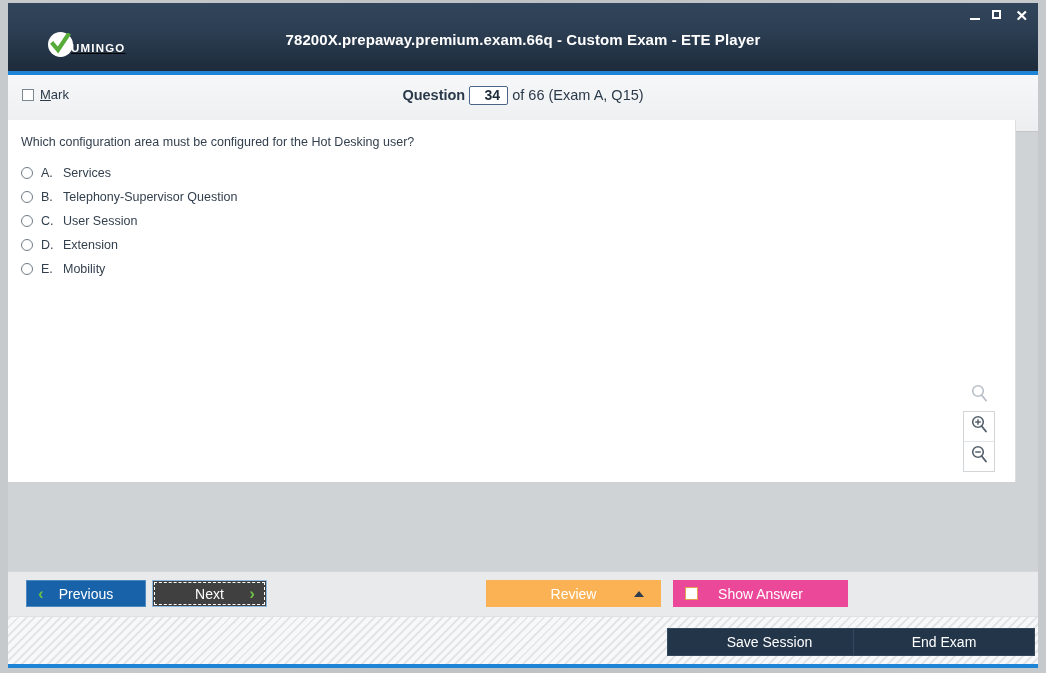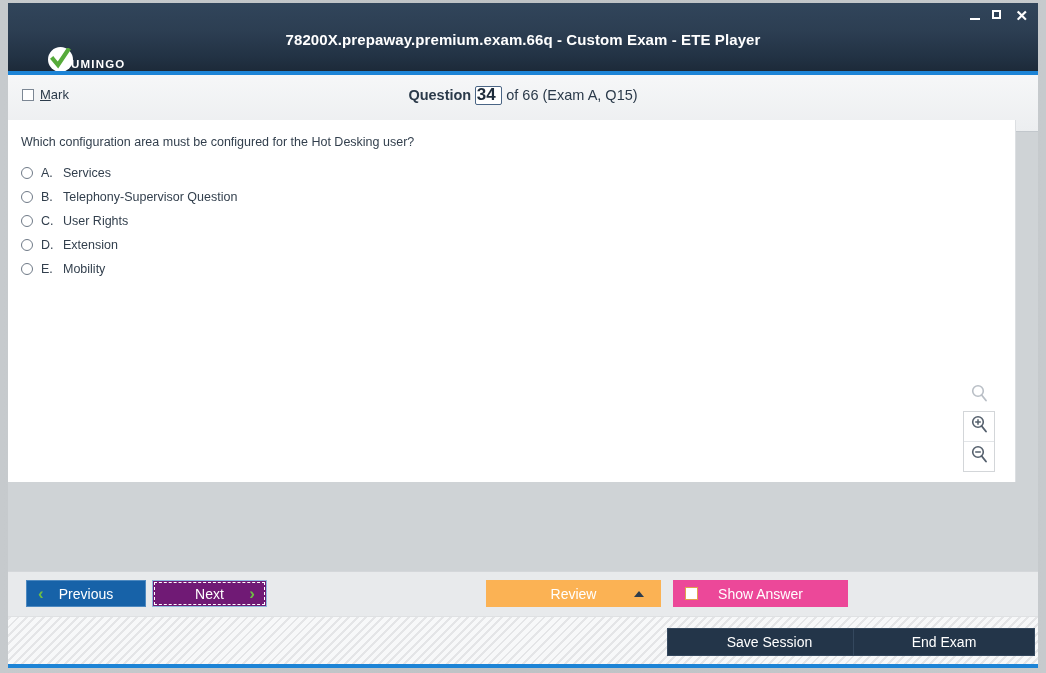--- a/index.html
+++ b/index.html
@@ -66,10 +66,11 @@
   .logo {
     position: absolute;
     left: 40px;
-    top: 44px;
+    top: 28px;
     display: flex;
-    align-items: flex-start;
+    align-items: flex-end;
     height: 26px;
+    text-decoration: underline;
   }
   .logo-mark {
     width: 25px; height: 25px;

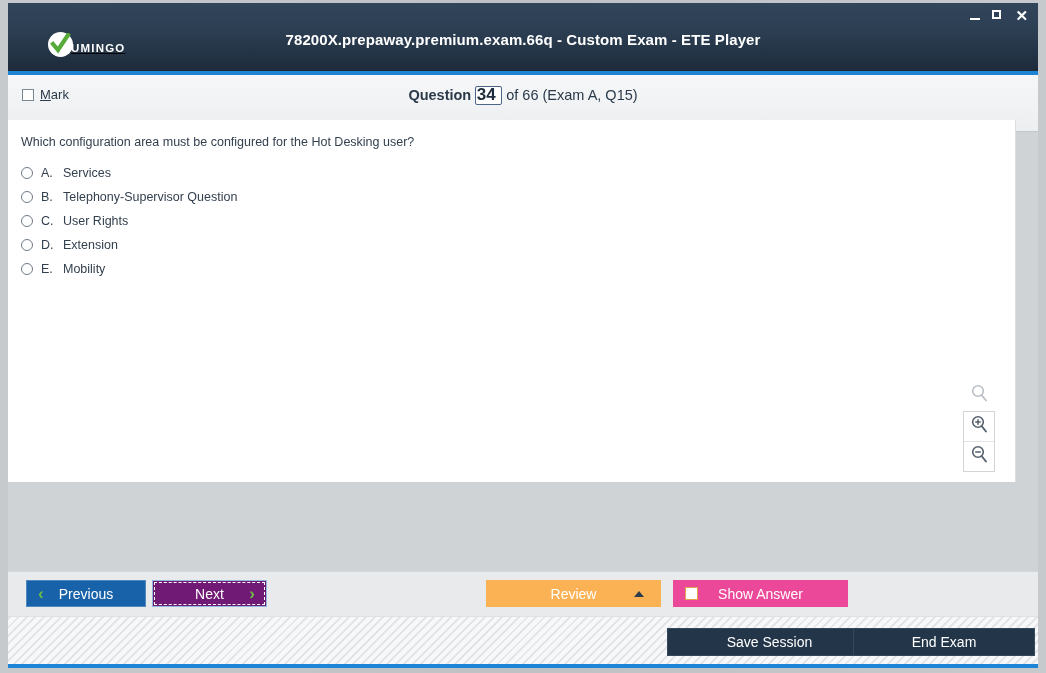--- a/index.html
+++ b/index.html
@@ -166,13 +166,13 @@
   .qnum-box {
     display: inline-block;
     min-width: 20px;
-    padding: 1px 5px 2px 0;
+    padding: 1px 5px 2px 12px;
     margin: 0 4px;
     border: 1.6px solid #4a6585;
     border-radius: 2px;
     background: #ffffff;
     font-weight: bold;
-    font-size: 17px;
+    font-size: 14px;
     line-height: 14px;
     text-align: center;
     color: #1d2b3a;

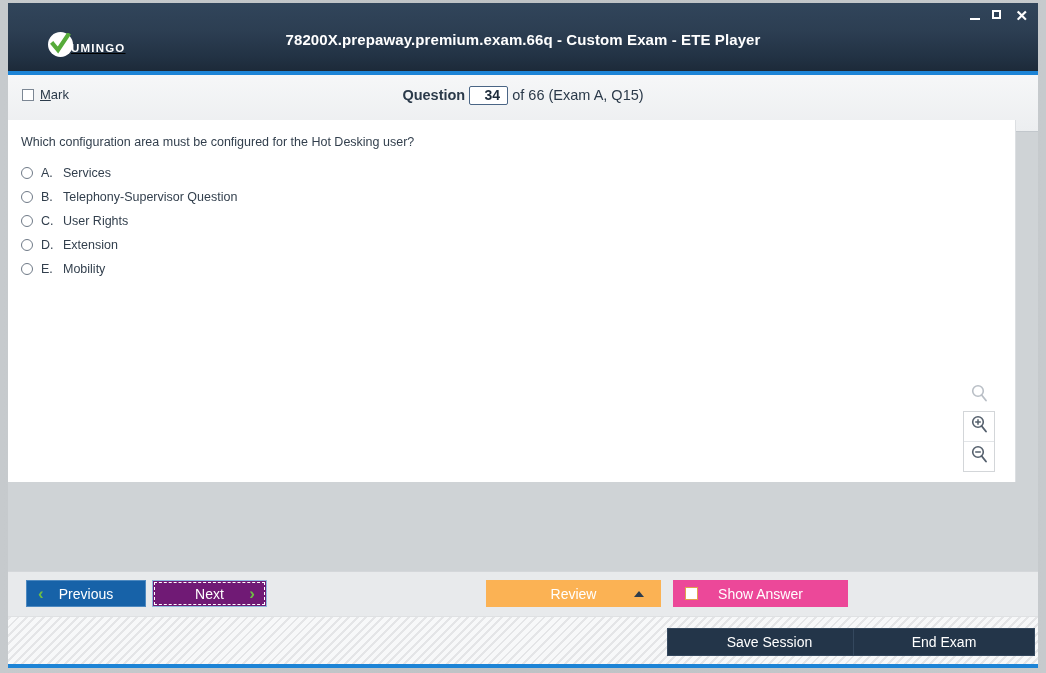--- a/index.html
+++ b/index.html
@@ -430,7 +430,7 @@
       <div class="option">
         <span class="radio"></span>
         <span class="opt-letter">C.</span>
-        <span class="opt-text">User Rights</span>
+        <span class="opt-text">User Session</span>
       </div>
 
       <div class="option">

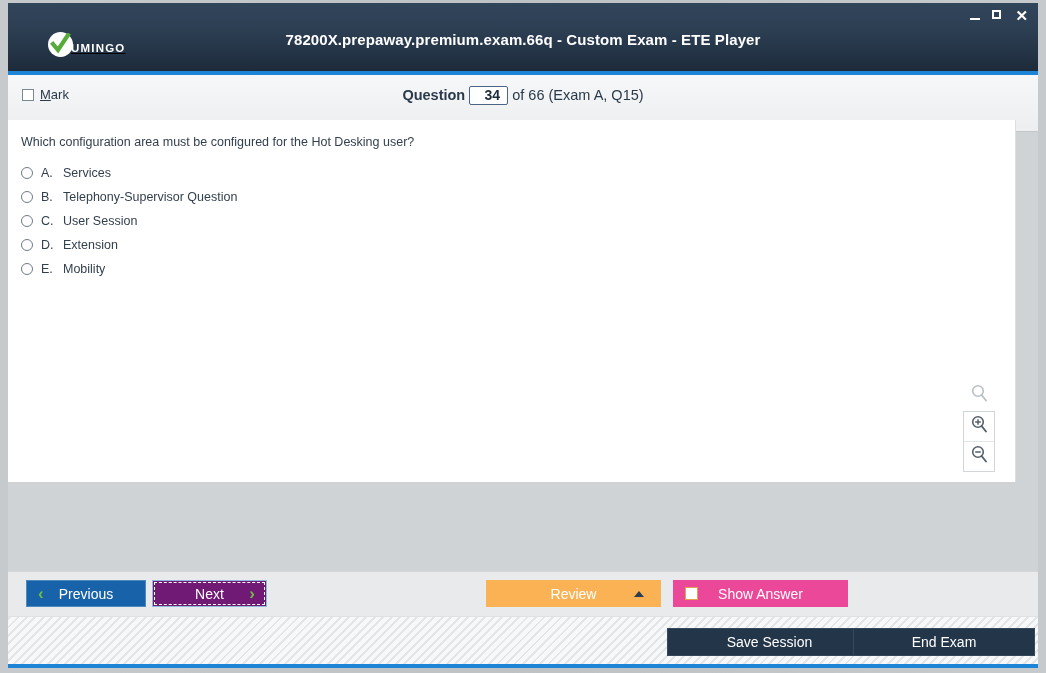--- a/index.html
+++ b/index.html
@@ -281,7 +281,7 @@
   .btn-next {
     left: 144px; top: 8px;
     width: 115px; height: 27px;
-    background: #701a75;
+    background: #404040;
     border: 1px solid #8fb9de;
     outline: 1px dashed #ffffff;
     outline-offset: -3px;

